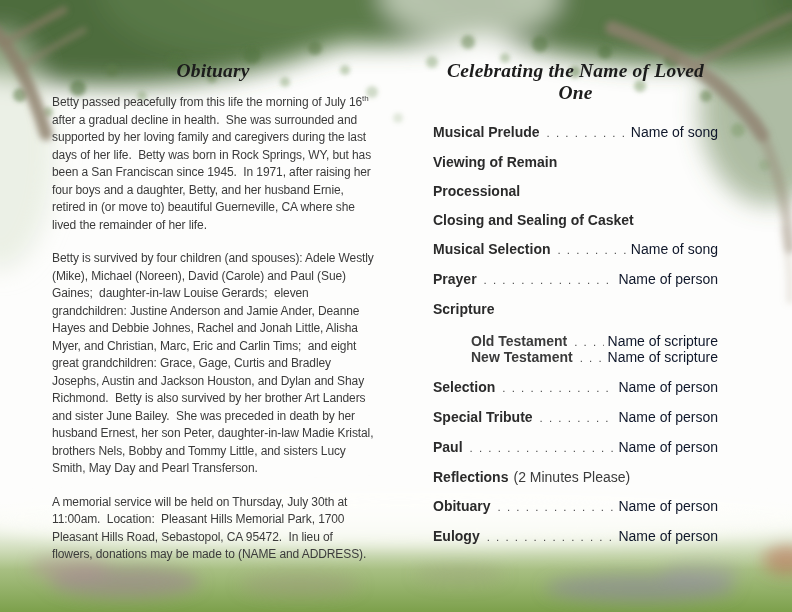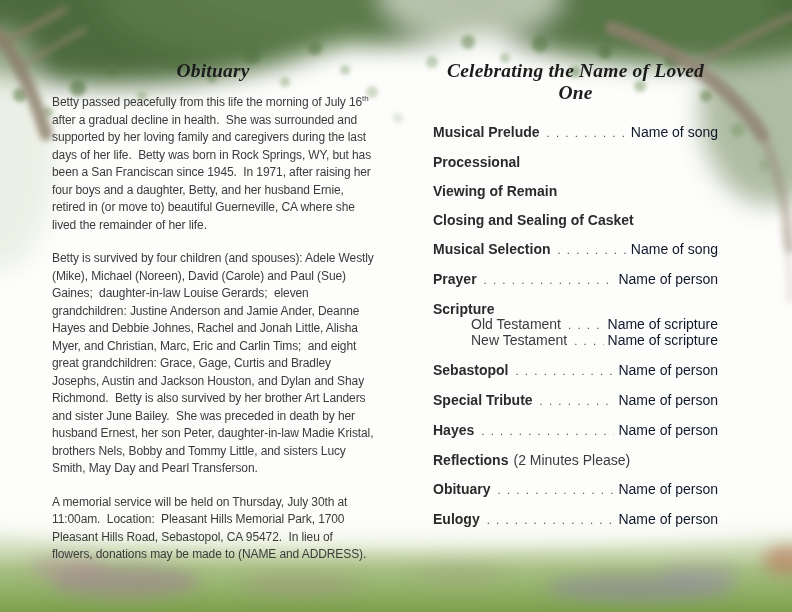--- a/index.html
+++ b/index.html
@@ -153,11 +153,11 @@
       </div>
 
       <div class="item row">
+        <span class="label">Viewing of Remain</span>
+      </div>
+
+      <div class="item row">
         <span class="label">Processional</span>
-      </div>
-
-      <div class="item row">
-        <span class="label">Viewing of Remain</span>
       </div>
 
       <div class="item row">

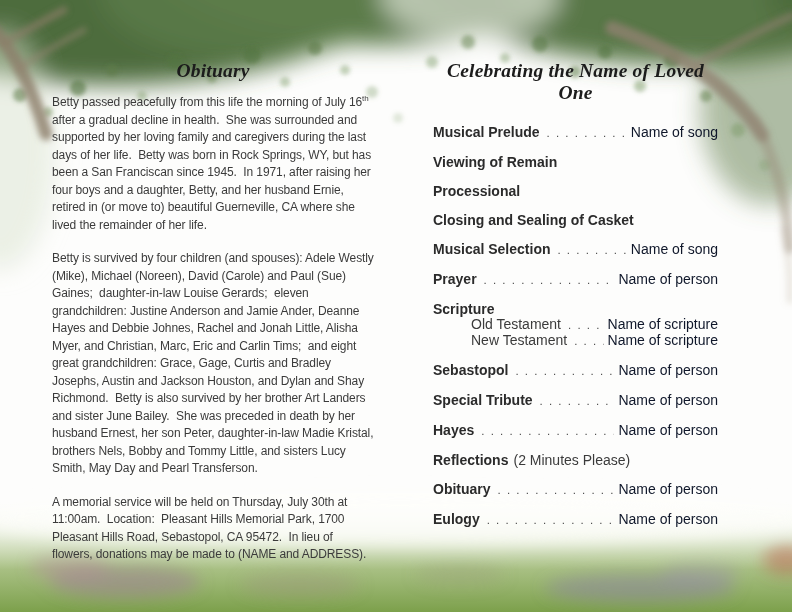--- a/index.html
+++ b/index.html
@@ -38,7 +38,7 @@
   }
   .dots::after { content:". . . . . . . . . . . . . . . . . . . . . . . . . . . . . . . . . . . . . . . . . . . . . . . . . . . . . . . . . . . . ."; }
   .value { white-space:nowrap; color:#0f172a; }
-  .scripture-head { margin-bottom:1px; }
+  .scripture-head { margin-bottom:18px; }
   .sub { padding-left:38px; margin-top:1px; }
   .sub .sublabel { font-weight:normal; white-space:nowrap; color:#3b3b3b; }
 </style>

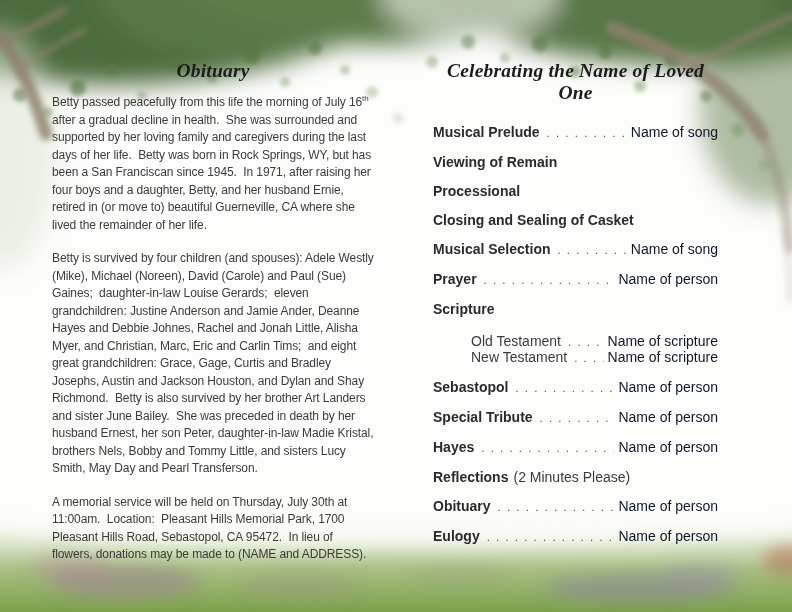--- a/index.html
+++ b/index.html
@@ -40,7 +40,7 @@
   .value { white-space:nowrap; color:#0f172a; }
   .scripture-head { margin-bottom:18px; }
   .sub { padding-left:38px; margin-top:1px; }
-  .sub .sublabel { font-weight:normal; white-space:nowrap; color:#3b3b3b; }
+  .sub .sublabel { font-weight:bold; white-space:nowrap; color:#3b3b3b; }
 </style>
 </head>
 <body>

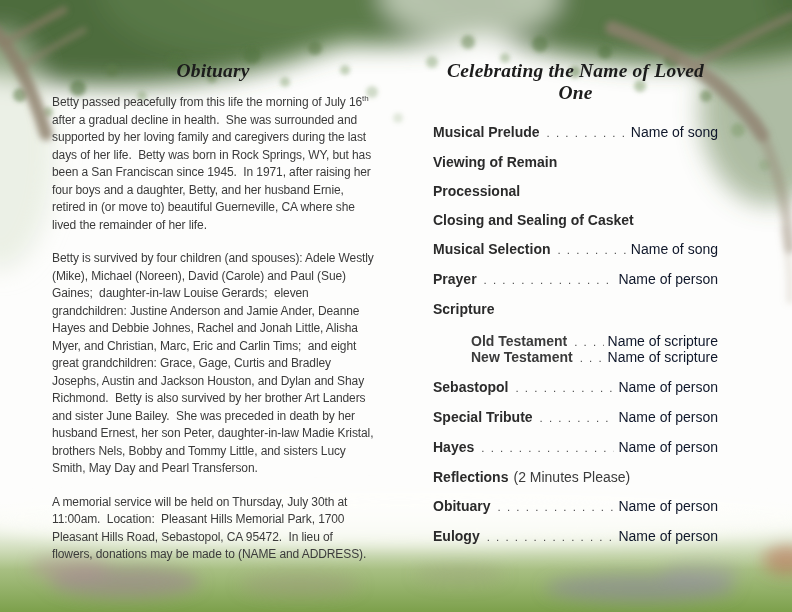--- a/index.html
+++ b/index.html
@@ -193,7 +193,7 @@
       </div>
 
       <div class="item row">
-        <span class="label">Sebastopol</span>
+        <span class="label">Selection</span>
         <span class="dots"></span>
         <span class="value">Name of person</span>
       </div>

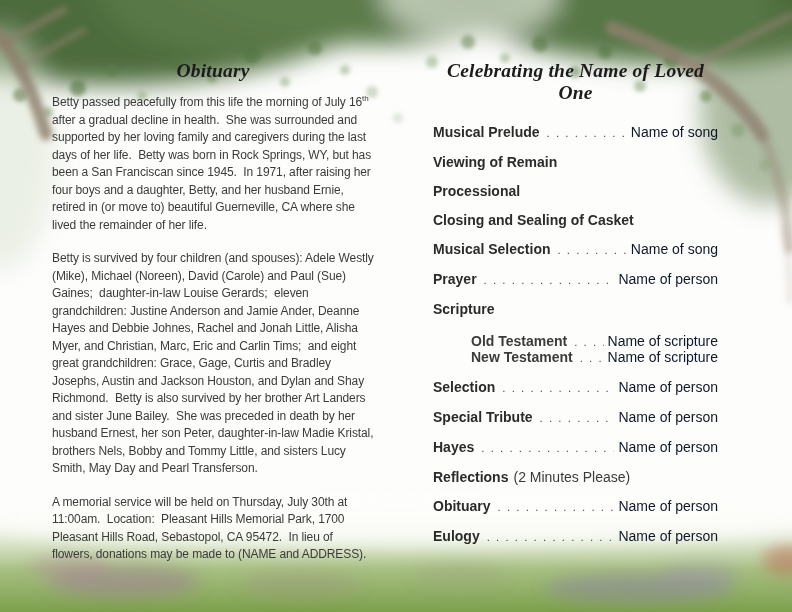--- a/index.html
+++ b/index.html
@@ -205,7 +205,7 @@
       </div>
 
       <div class="item row">
-        <span class="label">Hayes</span>
+        <span class="label">Paul</span>
         <span class="dots"></span>
         <span class="value">Name of person</span>
       </div>

